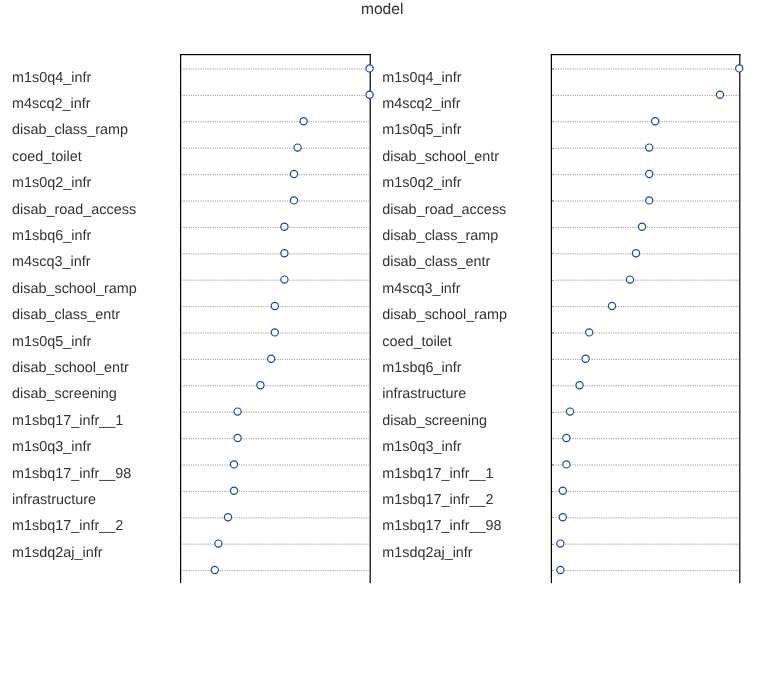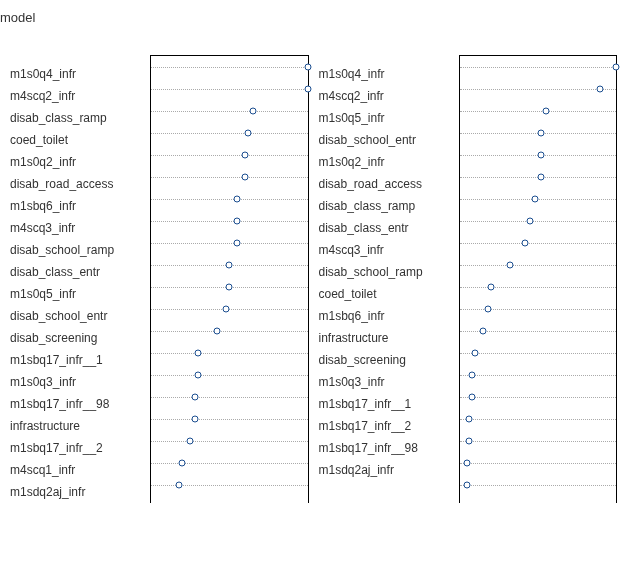--- a/index.html
+++ b/index.html
@@ -14,8 +14,9 @@
       overflow: hidden;
     }
     .title {
+      text-align: center;
       font-size: 13px;
-      padding-top: 10px;
+      padding-top: 0;
       padding-bottom: 30px;
     }
     .charts {

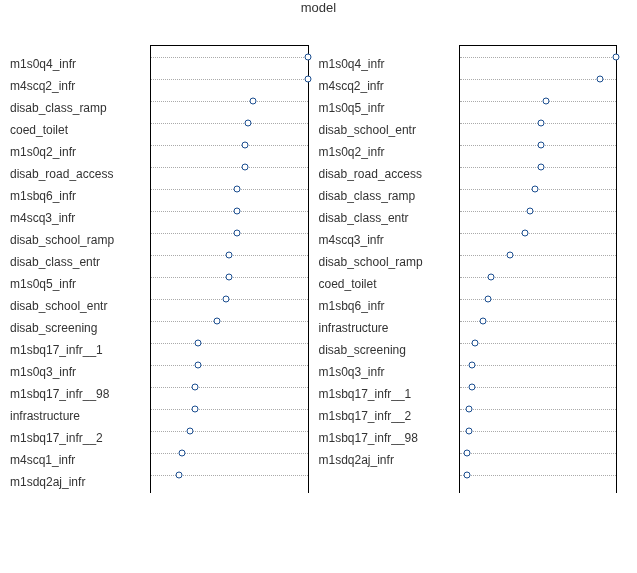--- a/index.html
+++ b/index.html
@@ -96,7 +96,6 @@
         <div class="label-row">m1sbq17_infr__98</div>
         <div class="label-row">infrastructure</div>
         <div class="label-row">m1sbq17_infr__2</div>
-        <div class="label-row">m4scq1_infr</div>
         <div class="label-row">m1sdq2aj_infr</div>
       </div>
     <div class="plot" id="plot-0">

